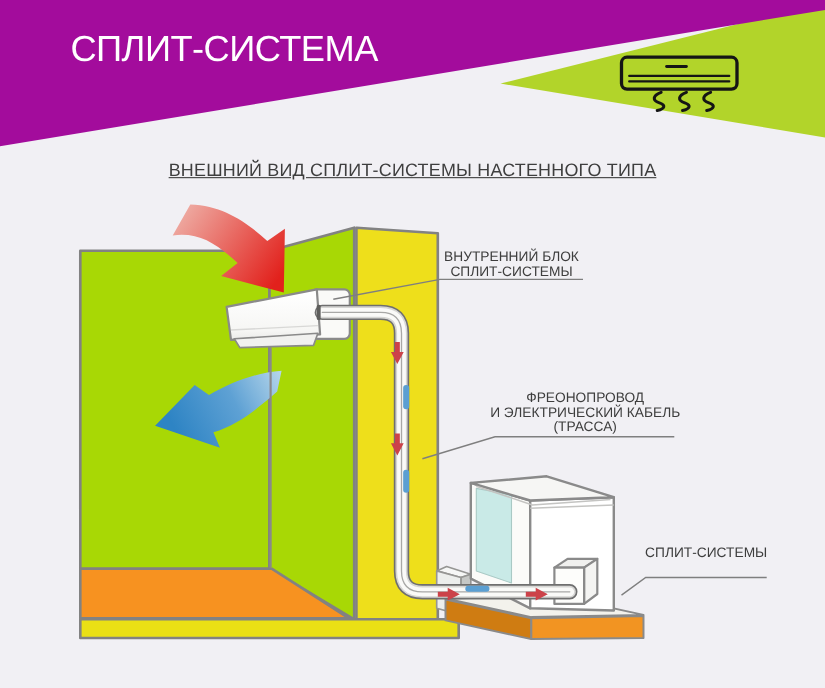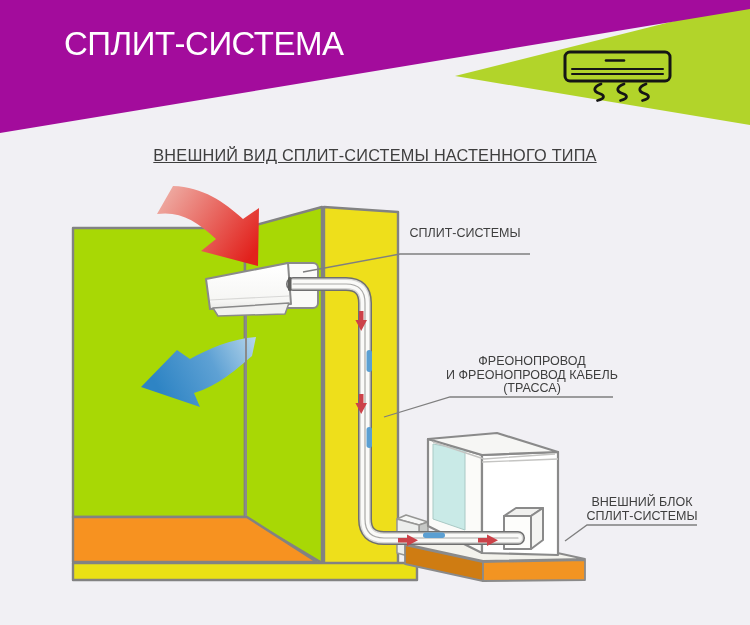--- a/index.html
+++ b/index.html
@@ -142,6 +142,7 @@
   <div class="subtitle">ВНЕШНИЙ ВИД СПЛИТ-СИСТЕМЫ НАСТЕННОГО ТИПА</div>
 
   <div class="diagram-label lbl-indoor">
+    <div>ВНУТРЕННИЙ БЛОК</div>
     <div>СПЛИТ-СИСТЕМЫ</div>
   </div>
 

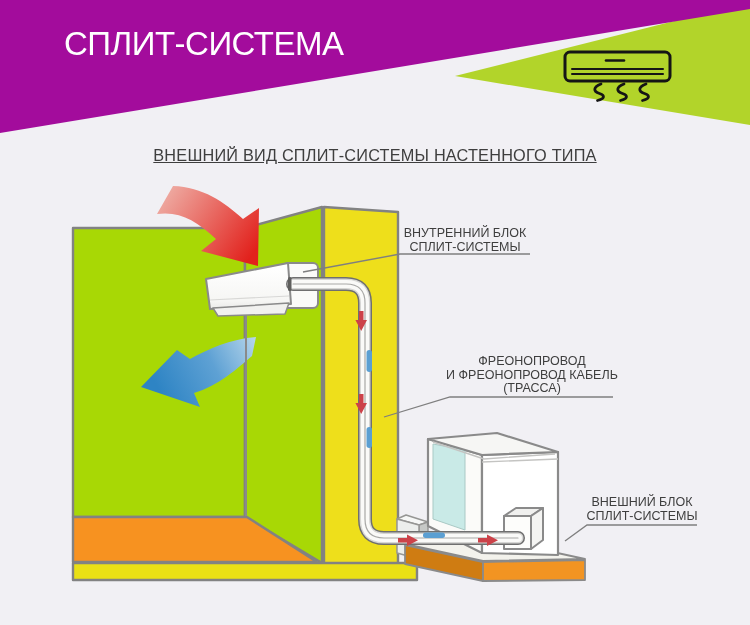--- a/index.html
+++ b/index.html
@@ -148,7 +148,7 @@
 
   <div class="diagram-label lbl-route">
     <div>ФРЕОНОПРОВОД</div>
-    <div>И ФРЕОНОПРОВОД КАБЕЛЬ</div>
+    <div>И ЭЛЕКТРИЧЕСКИЙ КАБЕЛЬ</div>
     <div>(ТРАССА)</div>
   </div>
 

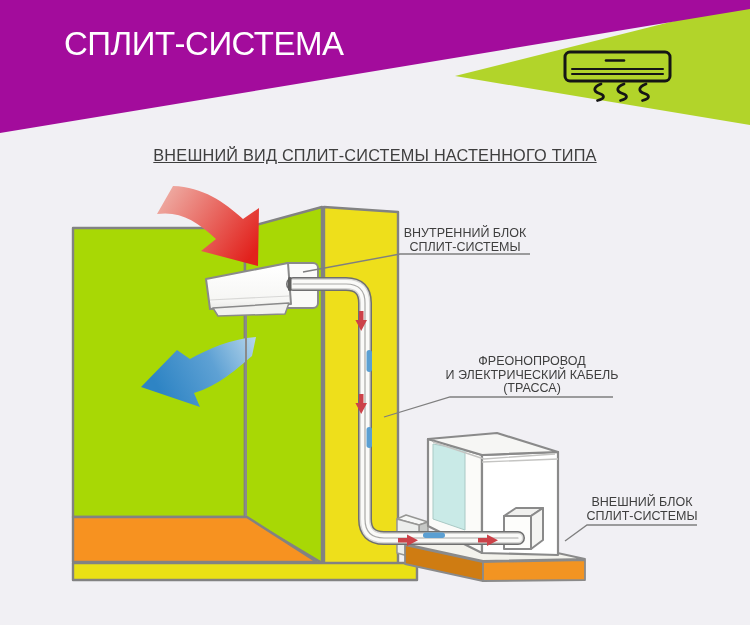--- a/index.html
+++ b/index.html
@@ -153,7 +153,6 @@
   </div>
 
   <div class="diagram-label lbl-outdoor">
-    <div>ВНЕШНИЙ БЛОК</div>
     <div>СПЛИТ-СИСТЕМЫ</div>
   </div>
 

